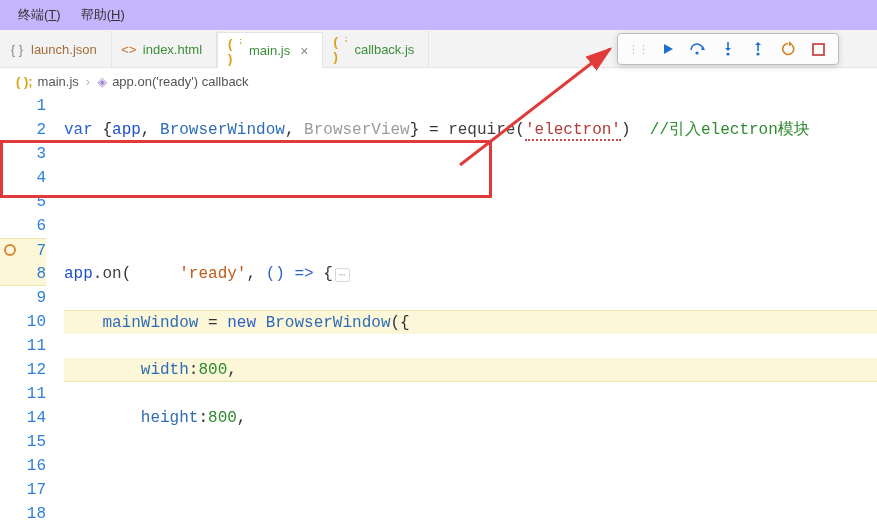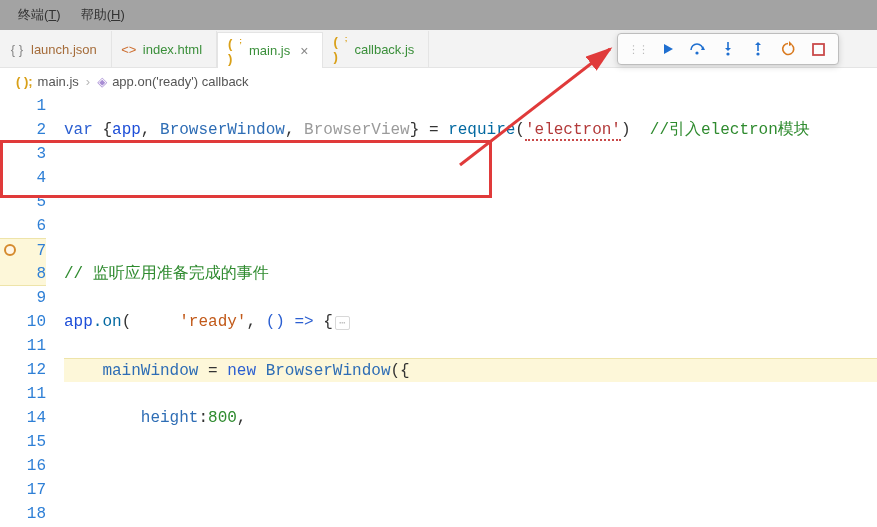--- a/index.html
+++ b/index.html
@@ -10,7 +10,7 @@
     font-size: 13px;
   }
   
-  .titlebar { display:flex; align-items:center; height:30px; padding:0 8px; background:#a3a3a3; }
+  .titlebar { display:flex; align-items:center; height:30px; padding:0 8px; background:#c4b5fd; }
   .menu-item { padding:4px 10px; color:#333; }
   .menu-item u { text-decoration: underline; }
   .title-center { flex:1; text-align:center; color:#333; font-size:13px; padding-right:110px; }

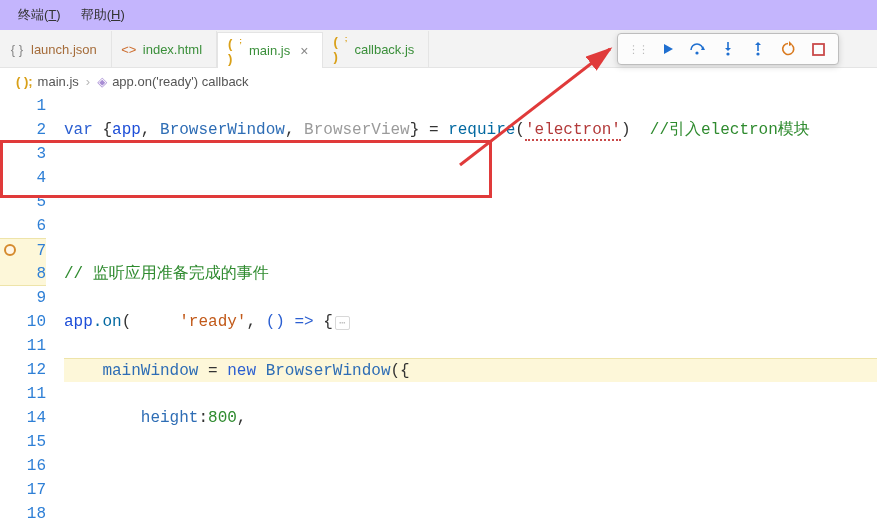--- a/index.html
+++ b/index.html
@@ -66,7 +66,7 @@
   .prop { color:#2e6db5; }
   .bview { color:#9b9b9b; }
   .str-orange { color:#c25a1a;margin-left:48px; }
-  .call { color:#0369a1; }
+  .call { color:#404040; }
   
   .bp-dot {
     position:absolute; left:4px; top:150px;

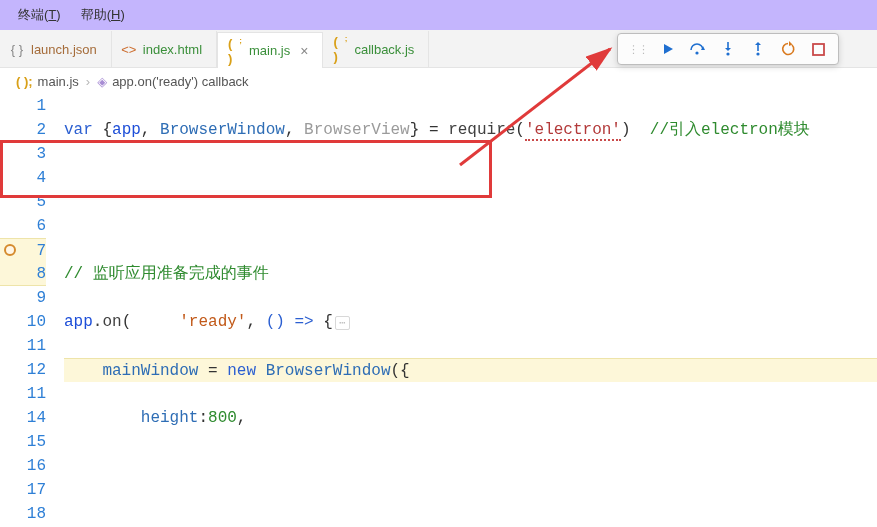--- a/index.html
+++ b/index.html
@@ -190,7 +190,6 @@
 <div class="code-line"><span class="kw">var</span> <span class="op">{</span><span class="fnred">app</span><span class="op">, </span><span class="id">BrowserWindow</span><span class="op">, </span><span class="bview">BrowserView</span><span class="op">}</span><span class="op"> = </span><span class="call">require</span><span class="op">(</span><span class="str squiggle">'electron'</span><span class="op">)</span><span class="cmt">  //引入electron模块</span></div>
 <div class="code-line"></div>
 <div class="code-line"></div>
-<div class="code-line"><span class="cmt">// 监听应用准备完成的事件</span></div>
 <div class="code-line"><span class="fnred">app</span><span class="call">.on</span><span class="op">(</span><span class="str-orange">'ready'</span><span class="op">, </span><span class="kw">() =&gt;</span><span class="op"> {</span><span class="fold">⋯</span></div>
 <div class="code-line hl-line top">    <span class="id">mainWindow</span><span class="op"> = </span><span class="kw">new</span><span> </span><span class="id">BrowserWindow</span><span class="op">(</span><span class="op">{</span></div>
 <div class="code-line">        <span class="prop">height</span><span class="op">:</span><span class="num">800</span><span class="op">,</span></div>

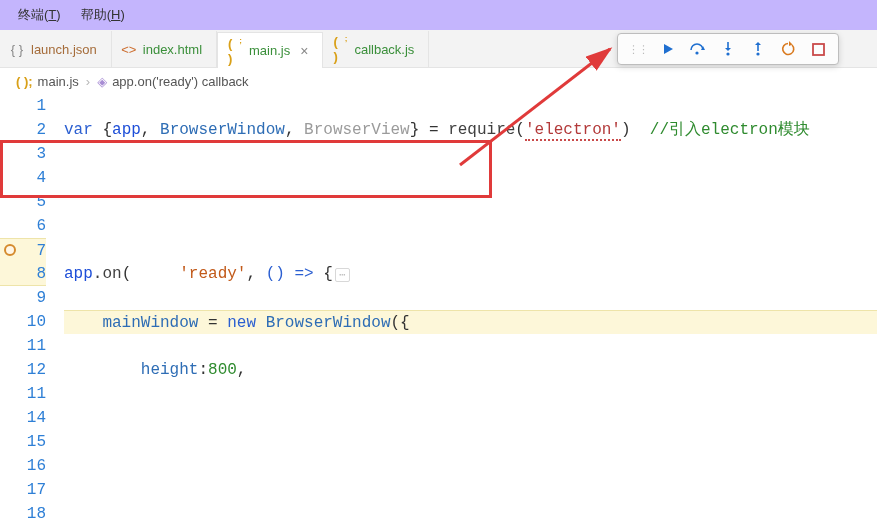--- a/index.html
+++ b/index.html
@@ -192,6 +192,7 @@
 <div class="code-line"></div>
 <div class="code-line"><span class="fnred">app</span><span class="call">.on</span><span class="op">(</span><span class="str-orange">'ready'</span><span class="op">, </span><span class="kw">() =&gt;</span><span class="op"> {</span><span class="fold">⋯</span></div>
 <div class="code-line hl-line top">    <span class="id">mainWindow</span><span class="op"> = </span><span class="kw">new</span><span> </span><span class="id">BrowserWindow</span><span class="op">(</span><span class="op">{</span></div>
+<div class="code-line hl-line bot">        <span class="prop">width</span><span class="op">:</span><span class="num">800</span><span class="op">,</span></div>
 <div class="code-line">        <span class="prop">height</span><span class="op">:</span><span class="num">800</span><span class="op">,</span></div>
 
 

